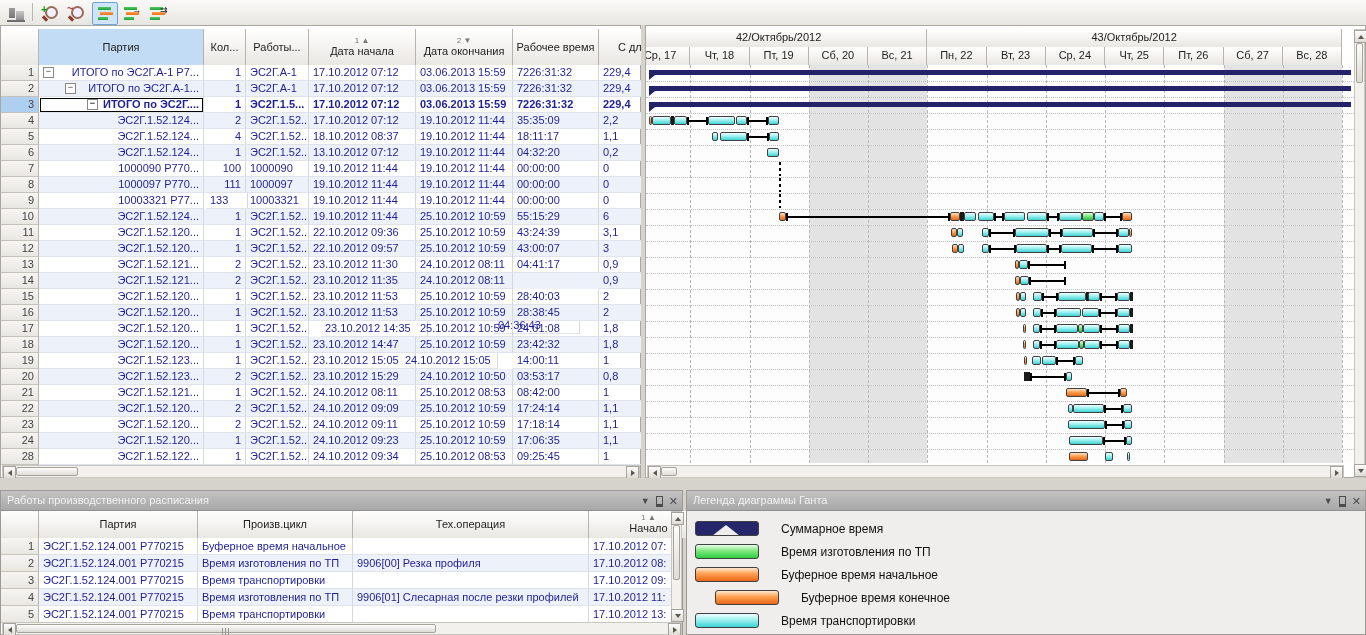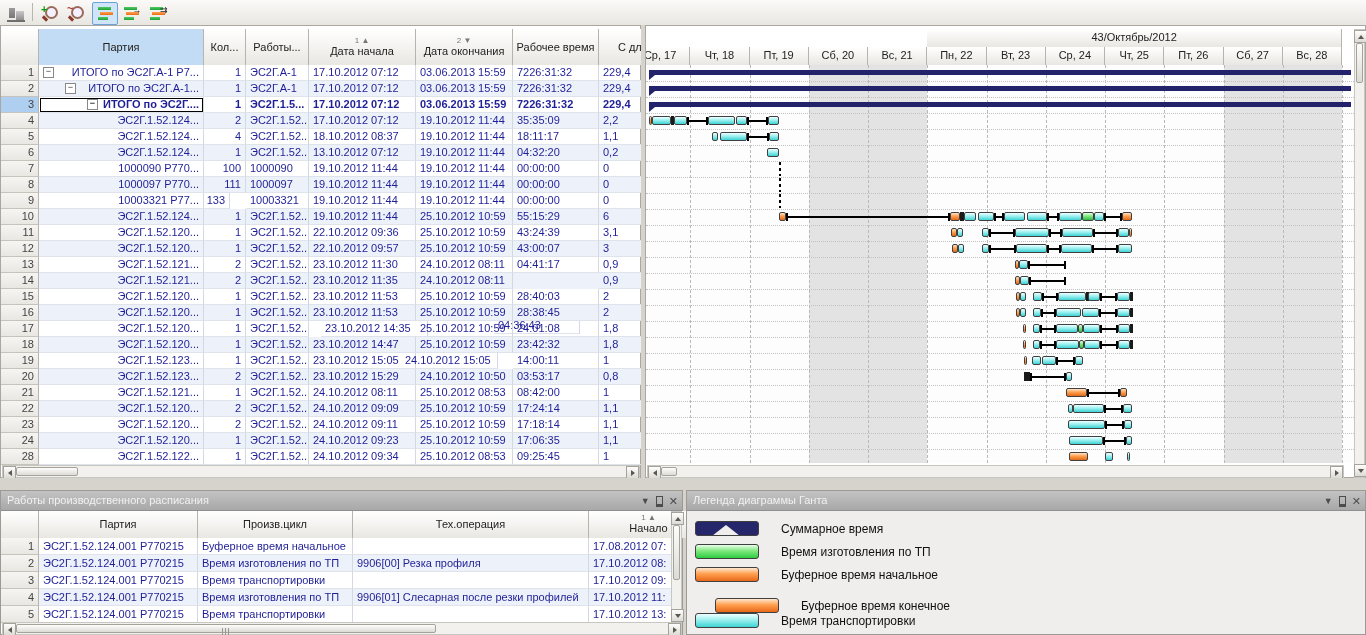--- a/index.html
+++ b/index.html
@@ -450,6 +450,7 @@
 
 <div id="gantt-panel" class="abs">
   <div id="g-weekrow" class="abs">
+      <div class="wcell" style="left: -15px; width: 296.25px;">42/Октябрь/2012</div>
       <div class="wcell" style="left: 281.25px; width: 414.75px;">43/Октябрь/2012</div>
     </div>
   <div id="g-dayrow" class="abs">

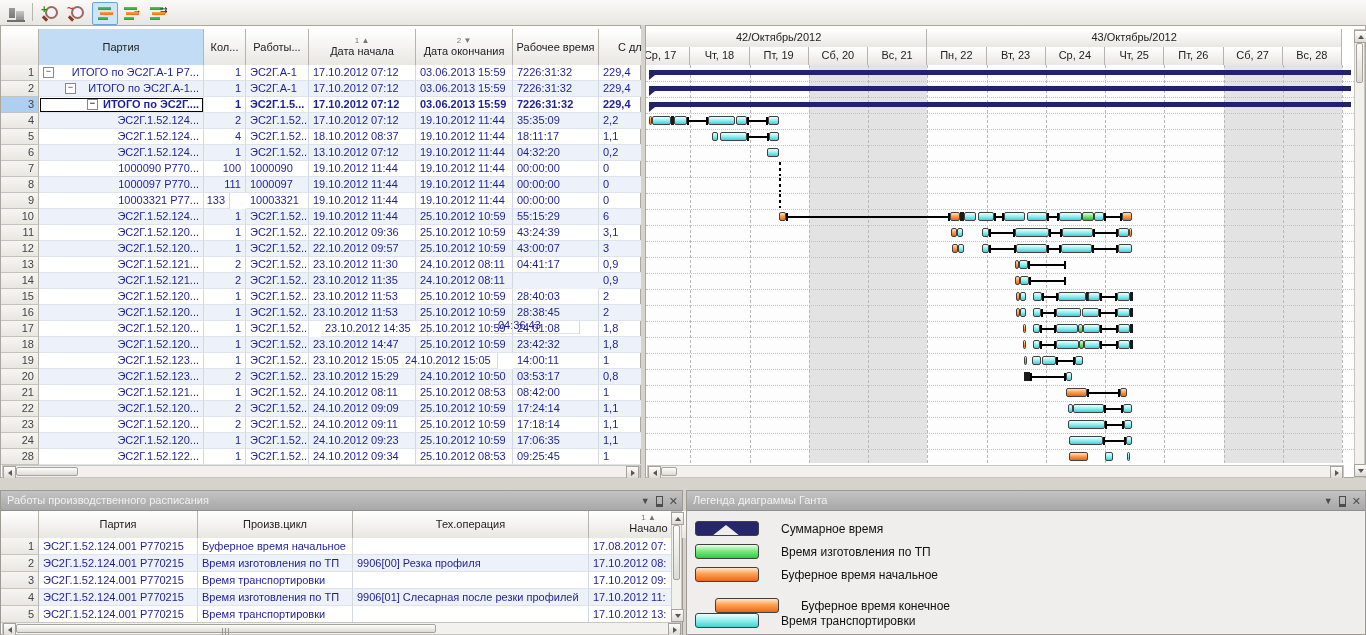--- a/index.html
+++ b/index.html
@@ -268,7 +268,7 @@
       <div class="row" style="top: 128px;">
         <div class="cell numcell" style="left: 0px; width: 38px;">9</div>
         <div class="cell" style="left: 38px; width: 165px; text-align: right;"><span>10003321 Р77...</span></div>
-        <div class="cell" style="left: 187px; width: 42px; text-align: right;">133</div>
+        <div class="cell" style="left: 205px; width: 42px; ">133</div>
         <div class="cell" style="left: 245px; width: 63px;">10003321</div>
         <div class="cell" style="left: 308px; width: 107px;">19.10.2012 11:44</div>
         <div class="cell" style="left: 415px; width: 97px;">19.10.2012 11:44</div>

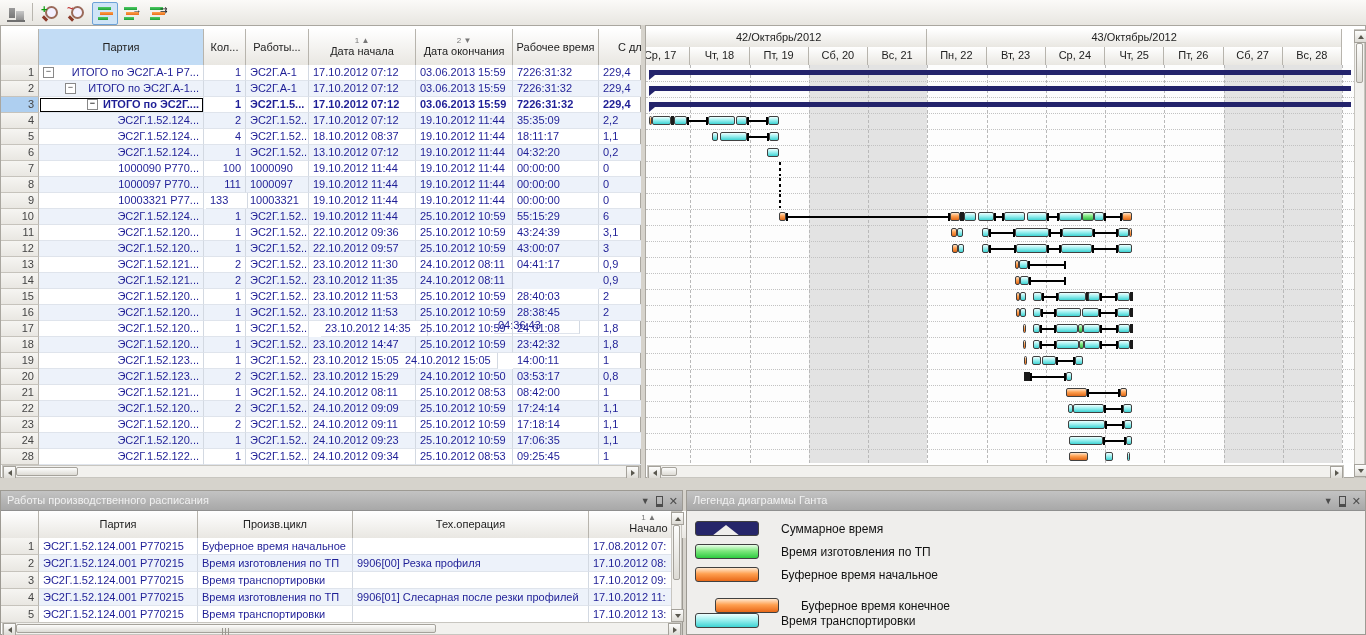--- a/index.html
+++ b/index.html
@@ -713,7 +713,7 @@
         <div class="cell" style="left: 38px; width: 159px; height: 17px;">ЭС2Г.1.52.124.001 Р770215</div>
         <div class="cell" style="left: 197px; width: 155px; height: 17px;">Буферное время начальное</div>
         <div class="cell" style="left: 352px; width: 236px; height: 17px;"></div>
-        <div class="cell" style="left: 588px; width: 120px; height: 17px;">17.08.2012 07:</div>
+        <div class="cell" style="left: 588px; width: 120px; height: 17px;">17.10.2012 07:</div>
       </div>
       <div class="row wrow row-alt" style="top: 17px;">
         <div class="cell numcell" style="left: 0px; width: 38px; height: 17px;">2</div>

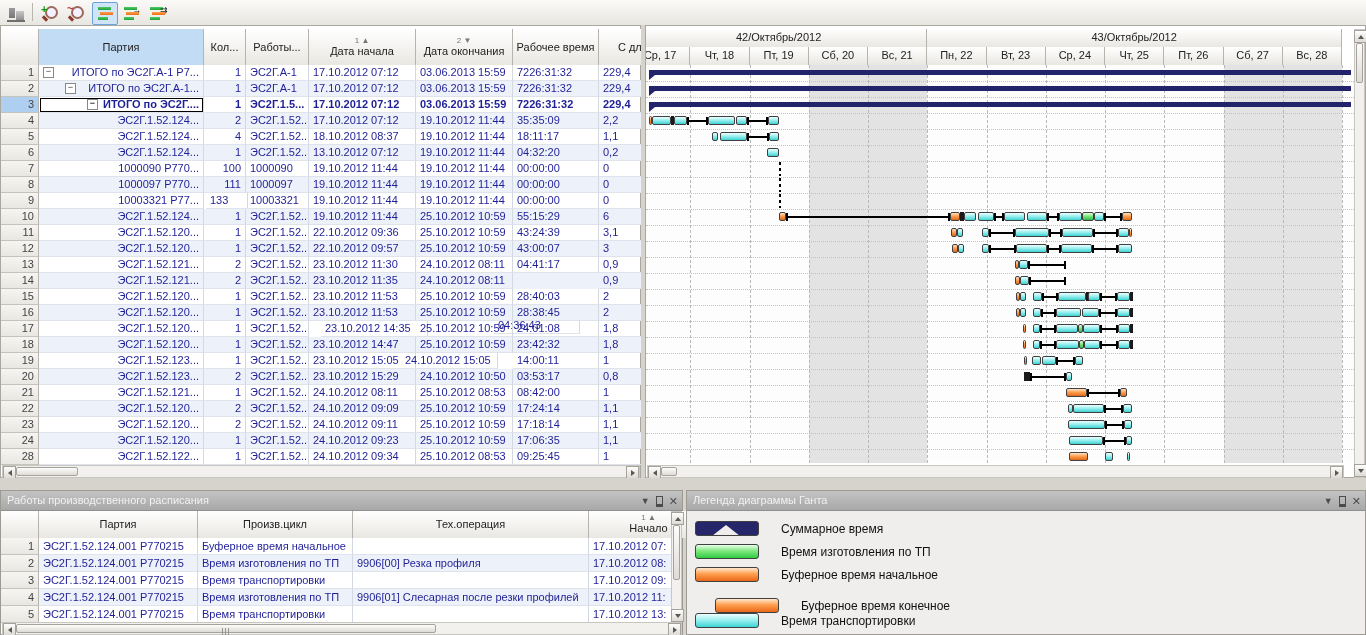--- a/index.html
+++ b/index.html
@@ -790,7 +790,7 @@
         <div class="lg-swatch lg-orange"></div>
         <div class="lg-label">Буферное время начальное</div>
       </div>
-      <div class="lg-item" style="top: 103px; padding-left: 20px;">
+      <div class="lg-item" style="top: 95px; padding-left: 20px;">
         <div class="lg-swatch lg-orange"></div>
         <div class="lg-label">Буферное время конечное</div>
       </div>

